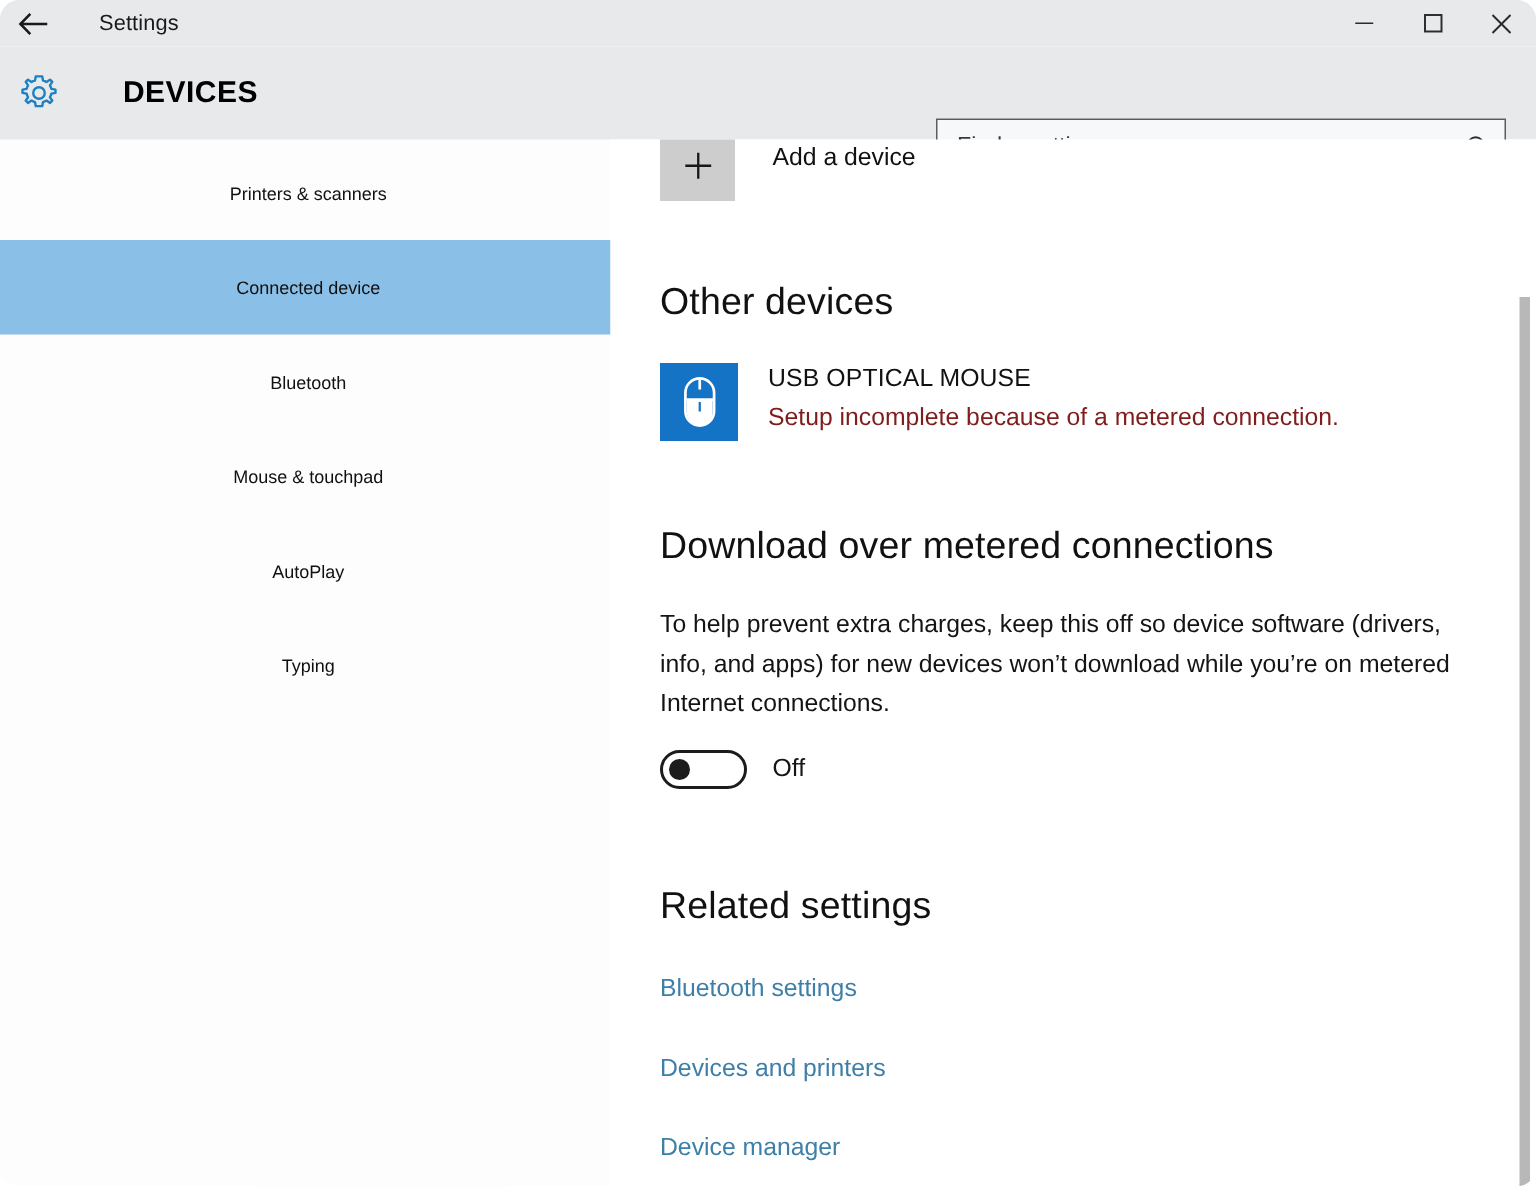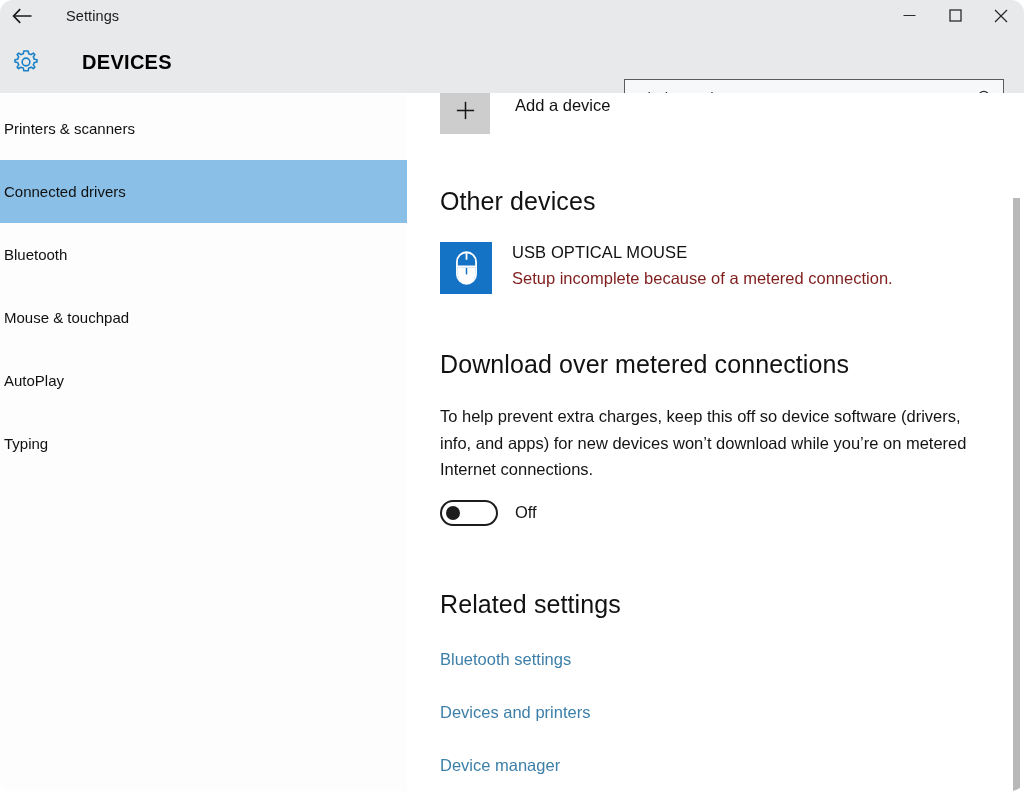--- a/index.html
+++ b/index.html
@@ -142,8 +142,9 @@
     padding-left: 4px;
     box-sizing: border-box;
     cursor: pointer;
-    font-size: 15px;
+    font-size: 12px;
     color: #101010;
+    justify-content: center;
   }
   .nav-item.selected {
     background: #8ac0e8;

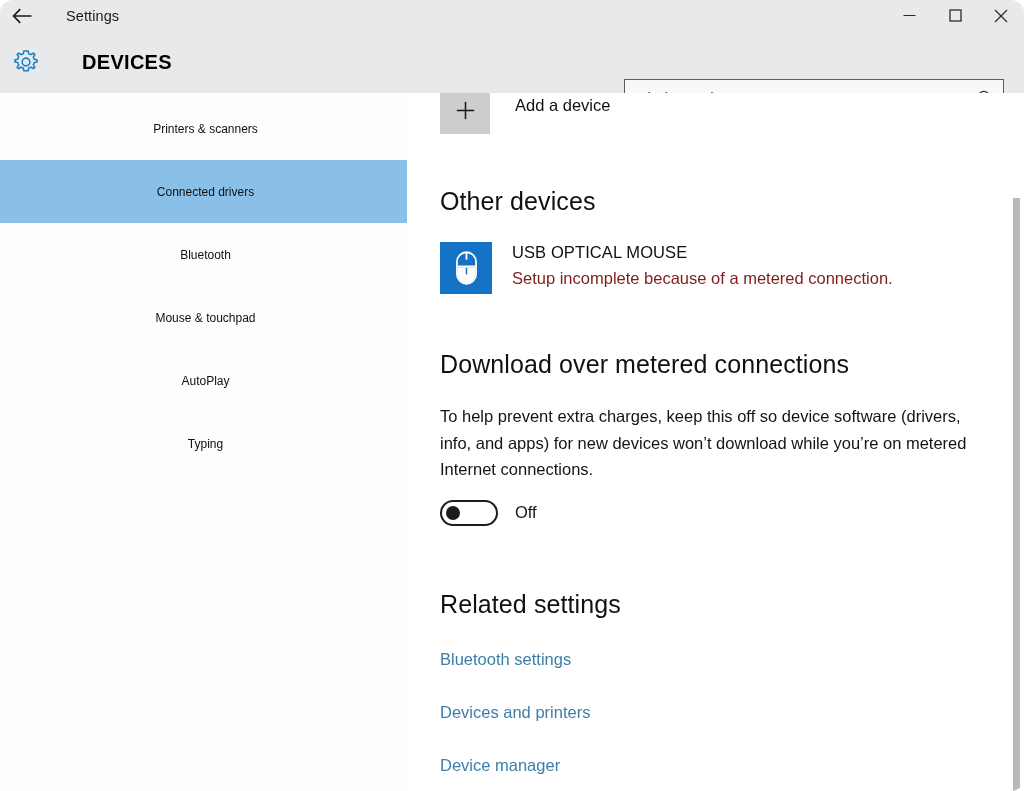--- a/index.html
+++ b/index.html
@@ -353,7 +353,7 @@
         <span>Printers &amp; scanners</span>
       </div>
       <div class="nav-item selected">
-        <span>Connected drivers</span>
+        <span>Connected device</span>
       </div>
       <div class="nav-item">
         <span>Bluetooth</span>

